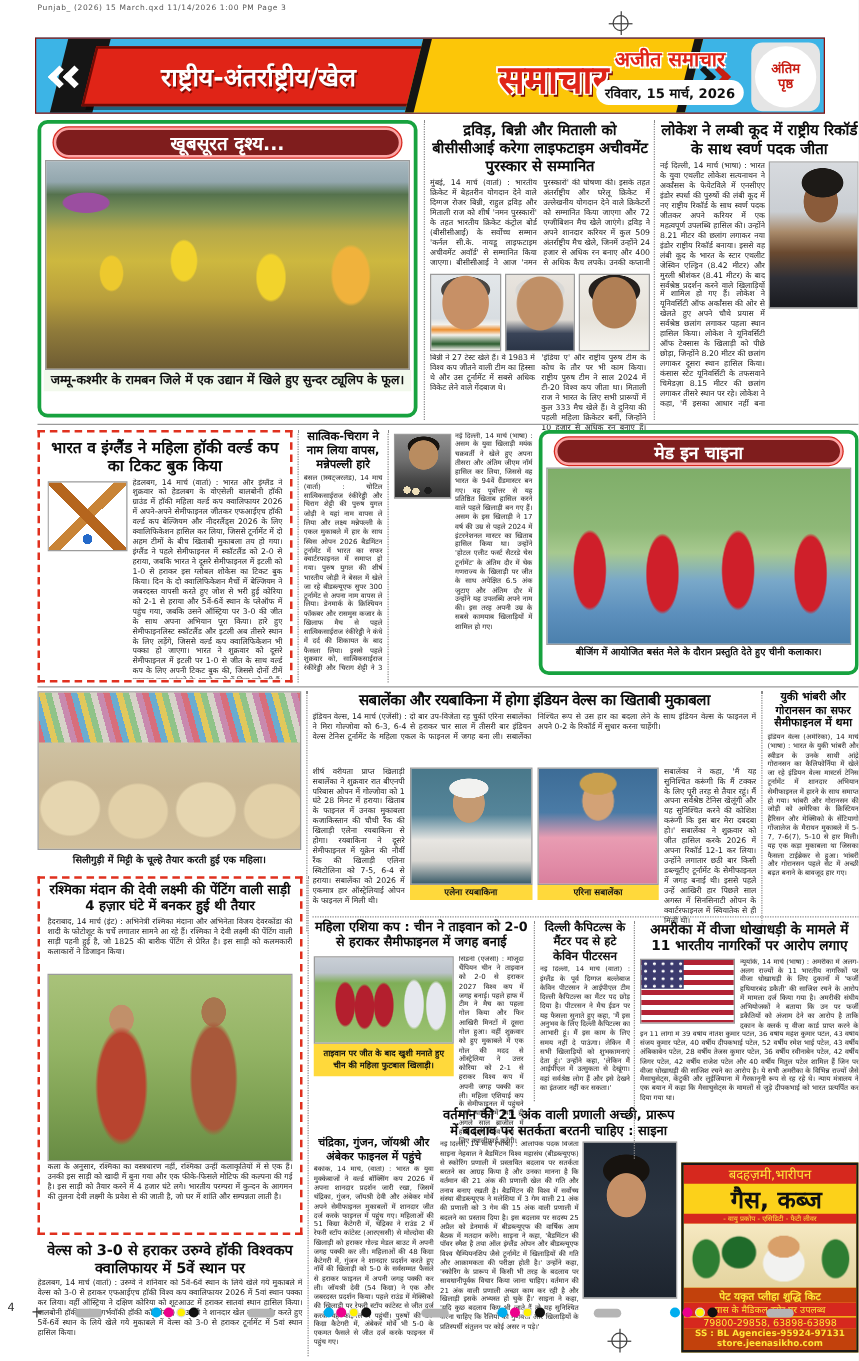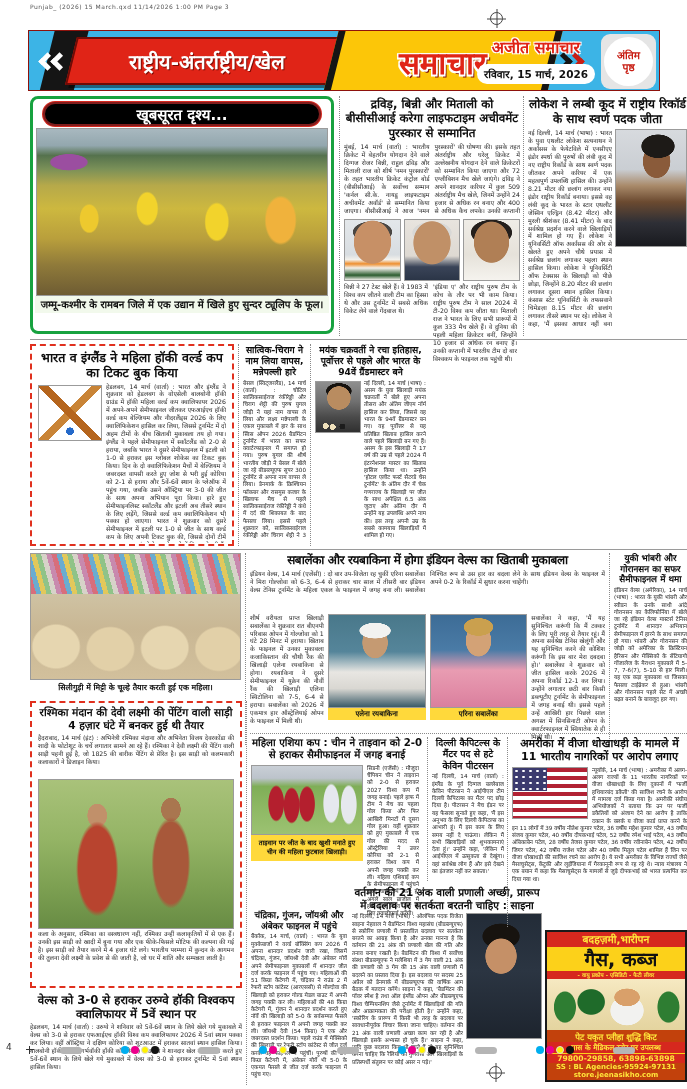--- a/index.html
+++ b/index.html
@@ -31,7 +31,7 @@
   .badge-circle{width:49px;height:49px;background:#fff;border-radius:50%;display:flex;flex-direction:column;align-items:center;justify-content:center;color:#c81e14;font-weight:700;font-size:10.5px;line-height:1.1;}
   
   .green-box{border:3px solid #17a23f;border-radius:8px;background:#fff;padding:2px;}
-  .red-pill{height:24px;margin:1px 8px 2px;background:#000000;border:2px solid #7f1d1d;border-radius:14px;box-shadow:0 0 0 1px #d6281e;color:#fff;font-weight:700;font-size:15px;display:flex;align-items:center;justify-content:center;}
+  .red-pill{height:24px;margin:1px 8px 2px;background:#7f1d1d;border:2px solid #fca5a5;border-radius:14px;box-shadow:0 0 0 1px #d6281e;color:#fff;font-weight:700;font-size:15px;display:flex;align-items:center;justify-content:center;}
   .dashed-box{border:2px dashed #e0301e;background:#fff;}
   .yellow-cap{background:#ffd93b;font-weight:700;color:#111;text-align:center;}
   

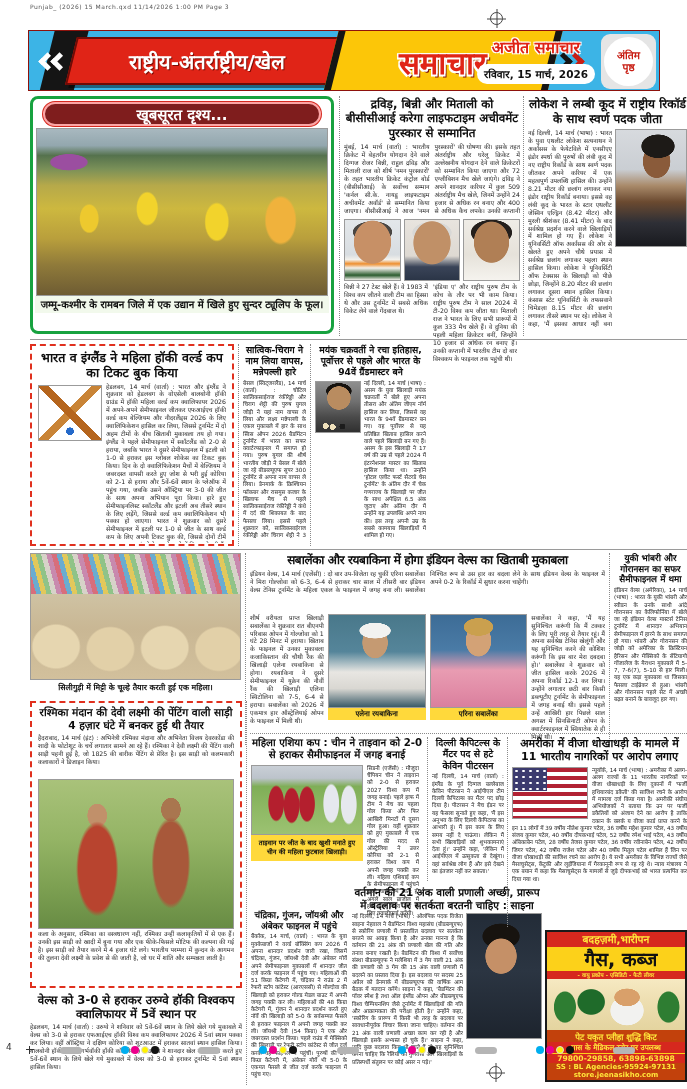--- a/index.html
+++ b/index.html
@@ -216,7 +216,6 @@
   <div class="vrule" style="left:310px;top:344px;height:202px;"></div>
 
   <div class="abs" style="left:315px;top:344px;width:111px;">
-    <div class="headline" style="font-size:9.2px;">मयंक चक्रवर्ती ने रचा इतिहास, पूर्वोत्तर से पहले और भारत के 94वें ग्रैंडमास्टर बने</div>
     <div style="margin-top:2px;height:158px;overflow:hidden;">
       <div class="photo ph-chess" style="float:left;width:46px;height:52px;margin:1px 3px 1px 0;"></div>
       <div class="body-xs" style="height:158px;">नई दिल्ली, 14 मार्च (भाषा) : असम के युवा खिलाड़ी मयंक चक्रवर्ती ने खेले हुए अपना तीसरा और अंतिम जीएम नॉर्म हासिल कर लिया, जिससे वह भारत के 94वें ग्रैंडमास्टर बन गए। वह पूर्वोत्तर से यह प्रतिष्ठित खिताब हासिल करने वाले पहले खिलाड़ी बन गए हैं। असम के इस खिलाड़ी ने 17 वर्ष की उम्र से पहले 2024 में इंटरनेशनल मास्टर का खिताब हासिल किया था। उन्होंने 'होटल एलीट फर्स्ट सैटरडे चेस टूर्नामेंट' के अंतिम दौर में चेक गणराज्य के खिलाड़ी पर जीत के साथ अपेक्षित 6.5 अंक जुटाए और अंतिम दौर में उन्होंने यह उपलब्धि अपने नाम की। इस तरह अपनी उम्र के सबसे कामयाब खिलाड़ियों में शामिल हो गए।</div>

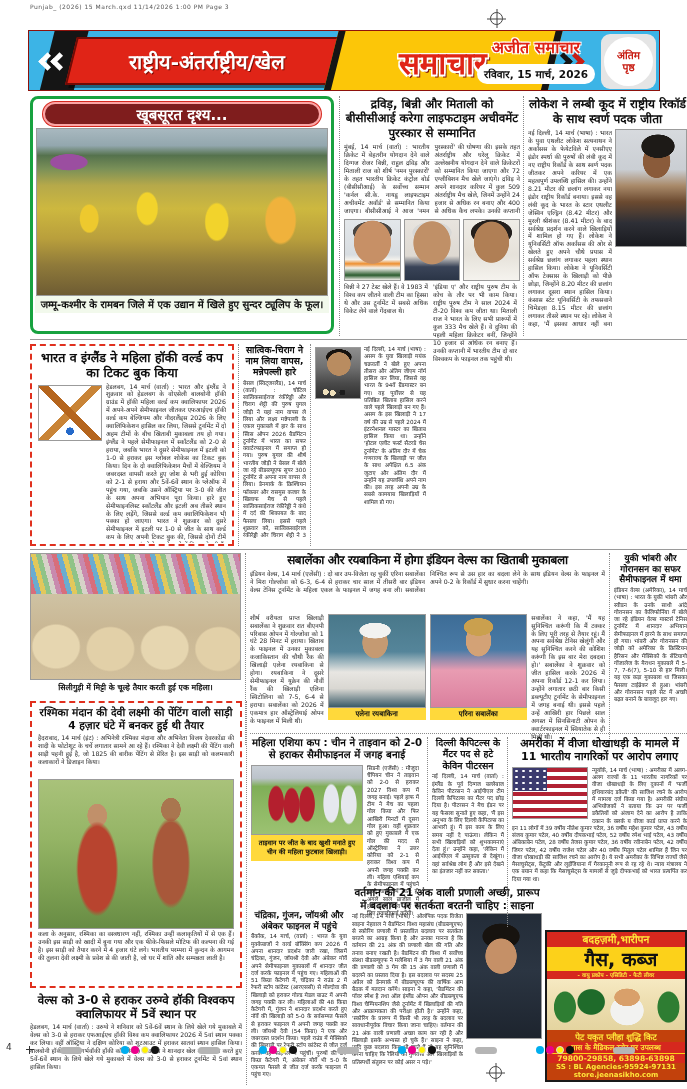--- a/index.html
+++ b/index.html
@@ -222,6 +222,11 @@
     </div>
   </div>
 
+  <div class="abs green-box" style="left:431px;top:344px;width:256px;height:196px;">
+    <div class="red-pill" style="font-size:14px;height:22px;">मेड इन चाइना</div>
+    <div class="photo ph-dancers" style="height:142px;margin:0 1px;"></div>
+    <div class="caption" style="font-size:7.6px;padding:1px 2px;">बीजिंग में आयोजित बसंत मेले के दौरान प्रस्तुति देते हुए चीनी कलाकार।</div>
+  </div>
 
   <div class="hrule" style="left:30px;top:549px;width:657px;"></div>
 

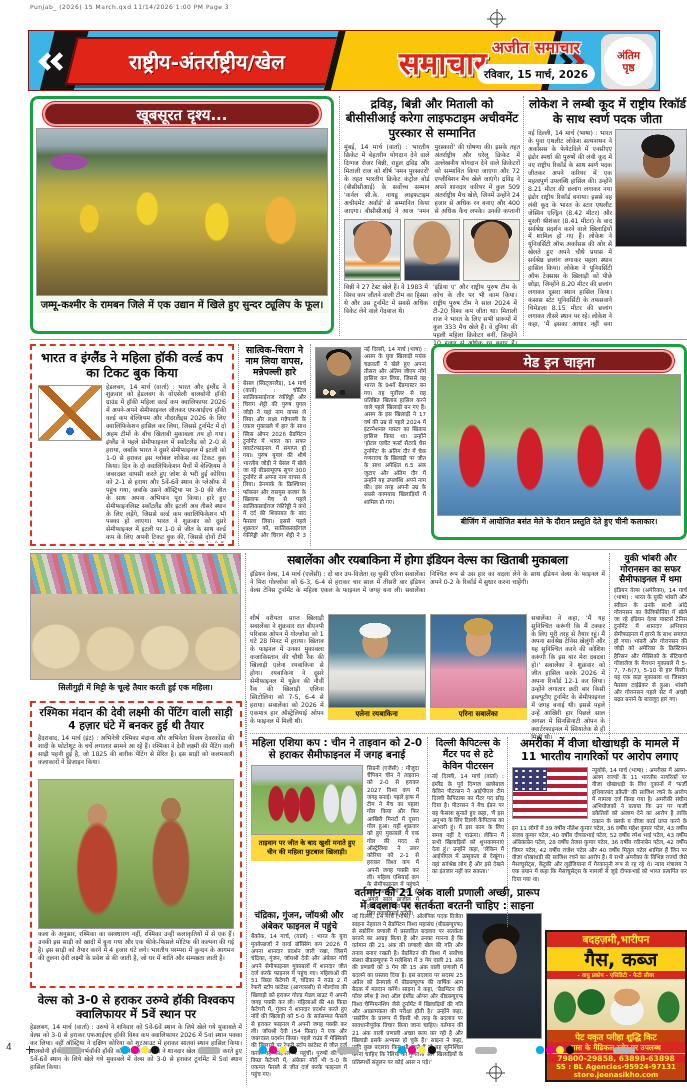--- a/index.html
+++ b/index.html
@@ -120,7 +120,7 @@
     background-color:#fff;}
   
   #ad{left:545px;top:930px;width:142px;height:152px;border:2px solid #1a1a1a;background:#fcd11a;display:flex;flex-direction:column;overflow:hidden;}
-  .ad-red{background:#d6281e;color:#ffe63a;font-weight:700;display:flex;align-items:center;justify-content:center;}
+  .ad-red{background:#d6281e;color:#ffe63a;font-weight:400;display:flex;align-items:center;justify-content:center;}
   .ad-black{background:#c2410c;color:#ffe63a;font-weight:700;display:flex;align-items:center;justify-content:center;}
   
   .regrow{position:absolute;left:60px;top:1046px;width:575px;display:flex;justify-content:space-between;align-items:center;}

